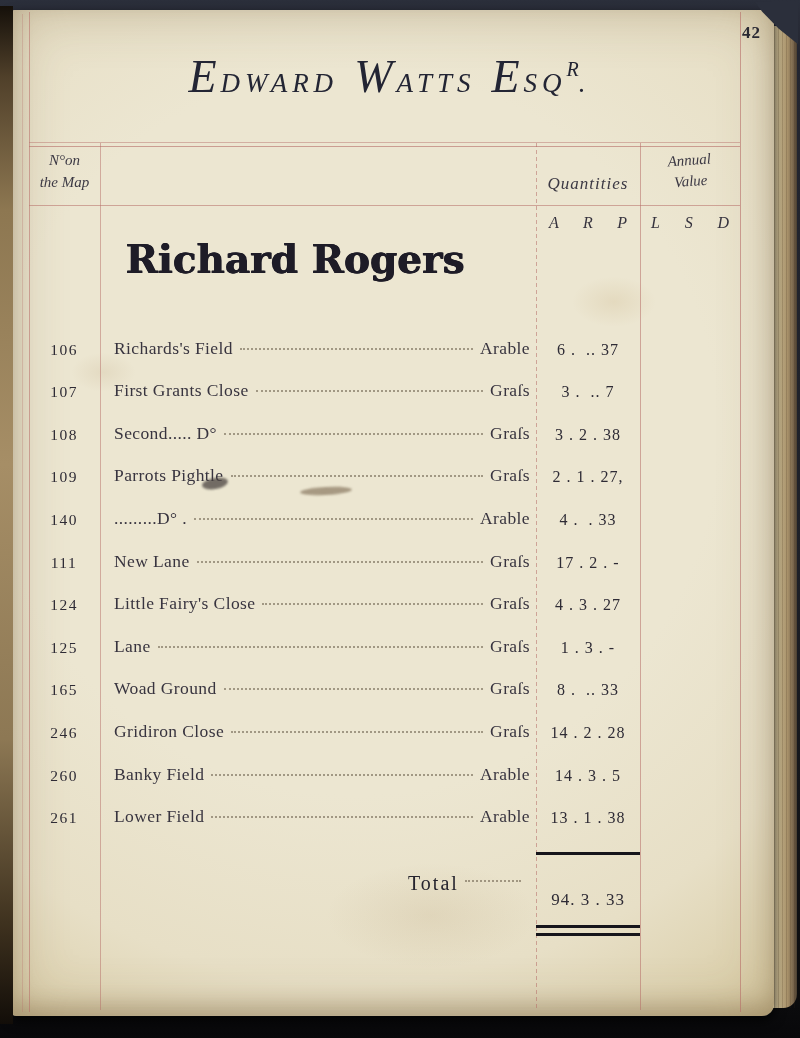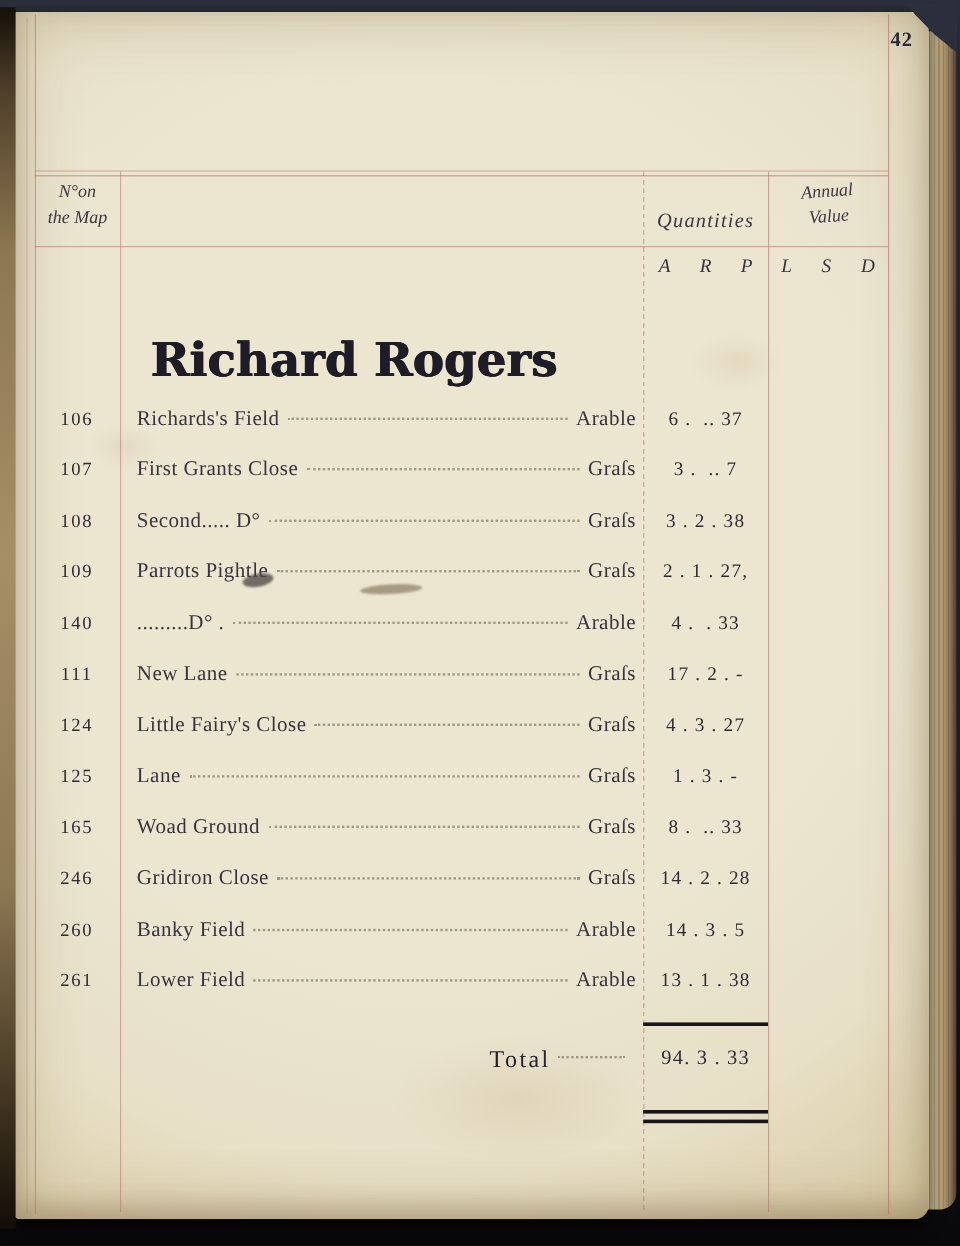--- a/index.html
+++ b/index.html
@@ -115,6 +115,9 @@
 
     <div class="pagenum">42</div>
 
+    <div class="title">
+      <span class="tword"><span class="tcap">E</span><span class="tsm">DWARD</span></span><span class="tword"><span class="tcap">W</span><span class="tsm">ATTS</span></span><span><span class="tcap">E</span><span class="tsm">SQ</span><span class="tsup">R</span><span class="tdot">.</span></span>
+    </div>
 
     <div class="hdr h-no">
       <div>N°on</div>

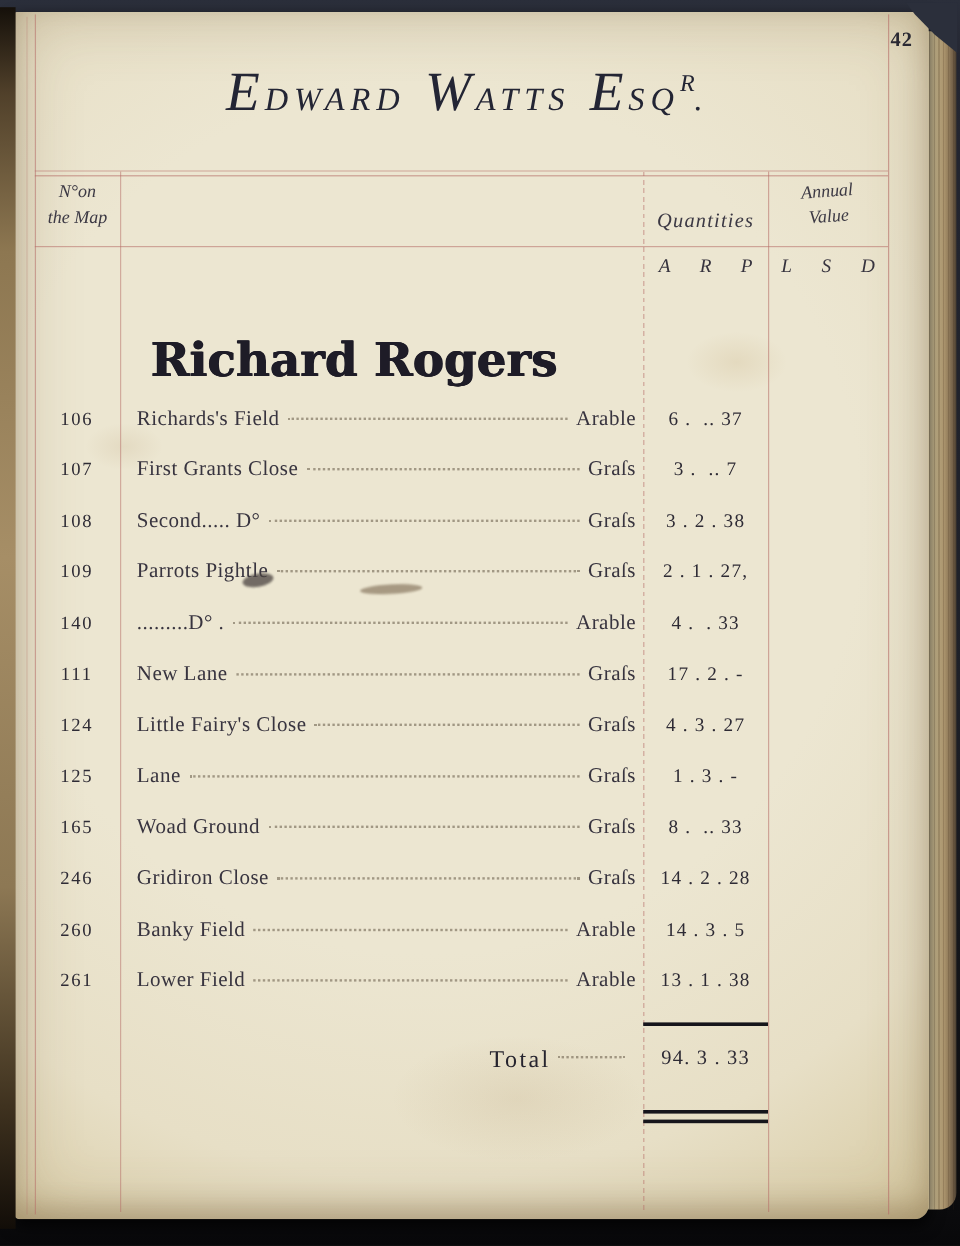--- a/index.html
+++ b/index.html
@@ -67,7 +67,7 @@
 
   .section-heading { position:absolute; left:88px; top:226px; width:390px; text-align:center;
     font-family:"DejaVu Serif", serif; font-weight:bold; font-size:39px; color:#1e1c27;
-    text-shadow:.6px 0 currentColor, -.3px 0 currentColor;margin-top:41px; }
+    text-shadow:.6px 0 currentColor, -.3px 0 currentColor; }
 
   .rows { position:absolute; left:0; top:306px; width:728px; }
   .row { height:42.6px; display:flex; align-items:flex-end; }

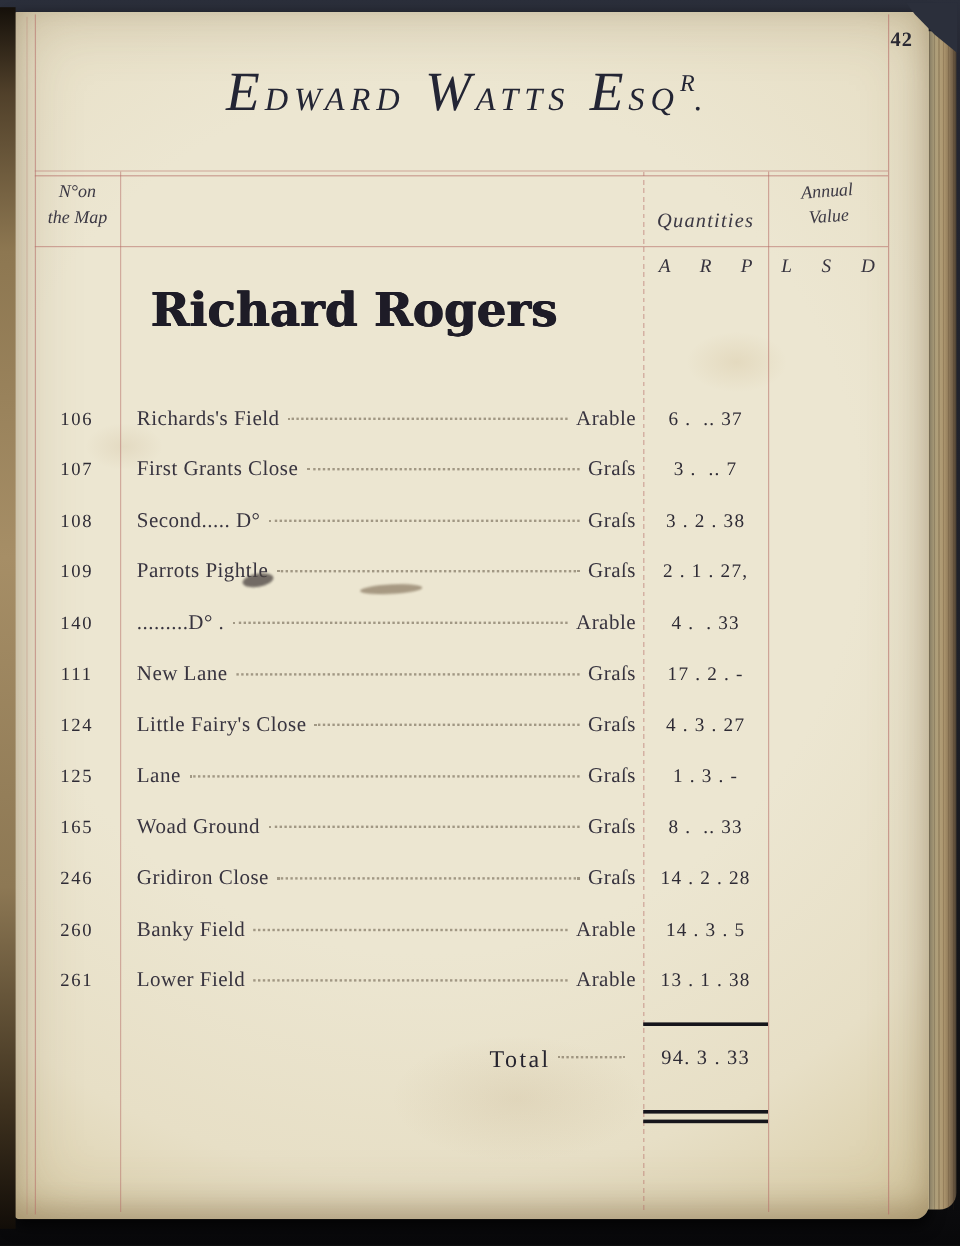--- a/index.html
+++ b/index.html
@@ -87,7 +87,7 @@
     color:#26242e; display:flex; align-items:center; }
   .total-leader { display:inline-block; width:56px; border-bottom:2px dotted rgba(100,88,70,.55);
     margin-left:6px; transform:translateY(-3px); }
-  .total-qty { position:absolute; left:524px; top:862px; width:104px; text-align:center;
+  .total-qty { position:absolute; left:524px; top:880px; width:104px; text-align:center;
     font-size:17px; color:#2e2b35; letter-spacing:1px; white-space:pre; }
 
   .smudge { position:absolute; border-radius:50%; filter:blur(1px); }

